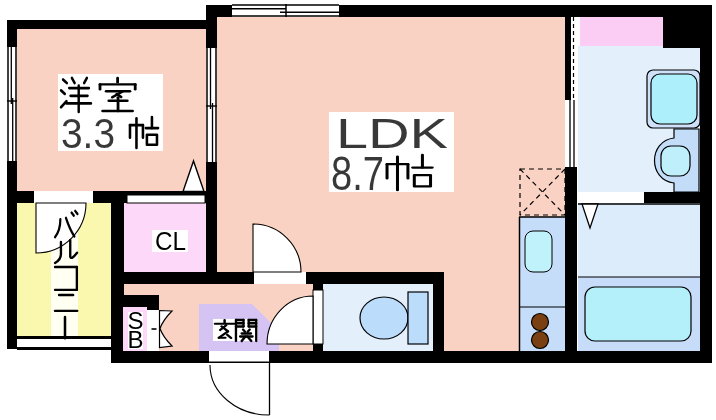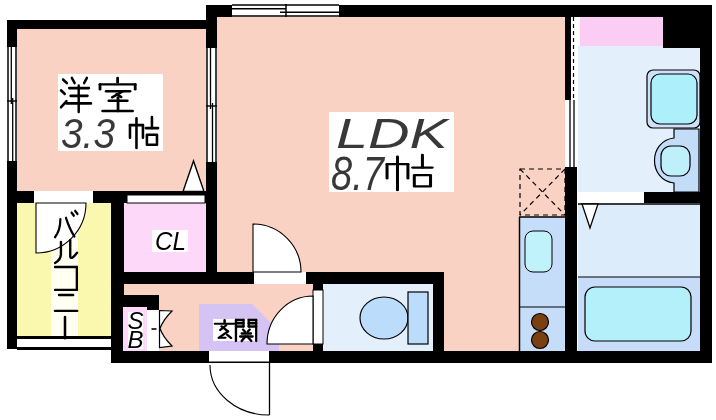--- a/index.html
+++ b/index.html
@@ -2,7 +2,7 @@
 <html><head><meta charset="utf-8">
 <style>
 html,body{margin:0;padding:0;background:#fff;}
-#plan{position:relative;width:584px;height:420px;font-style:italic;}
+#plan{position:relative;width:584px;height:420px;}
 </style></head>
 <body>
 <div id="plan">

